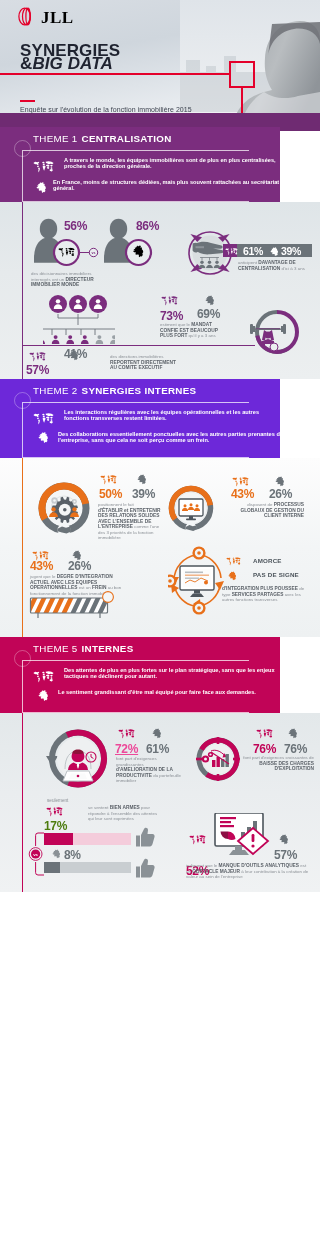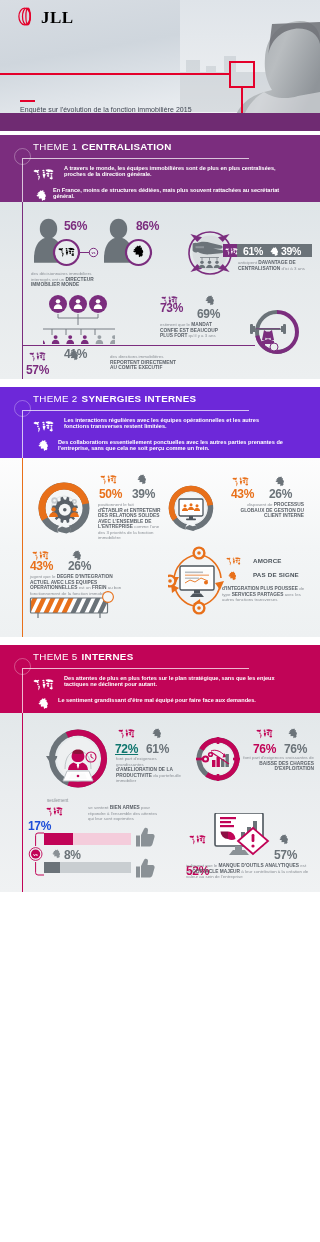--- a/index.html
+++ b/index.html
@@ -147,6 +147,10 @@
       <span class="logo-text">JLL</span>
     </div>
 
+    <div class="hdr-title">
+      <div>SYNERGIES</div>
+      <div class="l2"><span class="amp">&amp;</span><span>BIG DATA</span></div>
+    </div>
     <div class="hdr-rule"></div>
     <div class="hdr-kicker">Enquête sur l'évolution de la fonction immobilière 2015</div>
   </div>

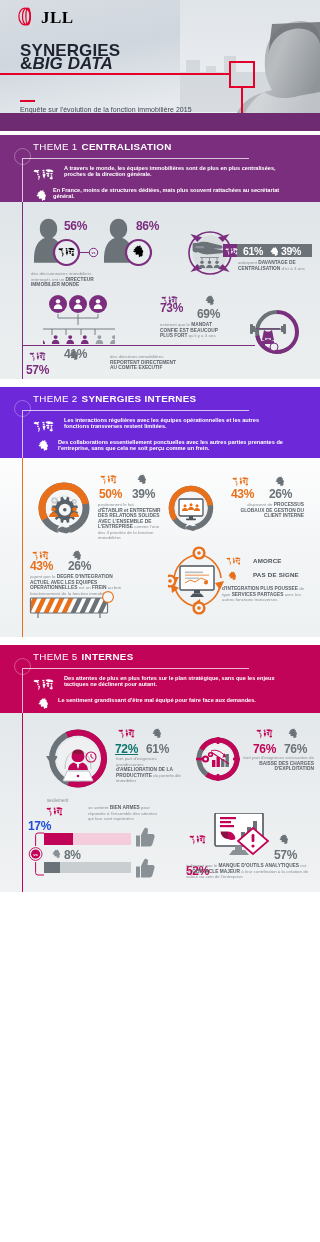--- a/index.html
+++ b/index.html
@@ -30,7 +30,7 @@
   .red-v{position:absolute;left:241px;top:87px;width:1.5px;height:44px;background:#e4002b;}
 
   
-  .band{position:absolute;left:0;width:320px;margin-top:8px;}
+  .band{position:absolute;left:0;width:280px;}
   .band-title{position:absolute;left:33px;color:#fff;font-size:9.8px;letter-spacing:0.3px;white-space:nowrap;}
   .band-title .eyebrow{font-weight:400;}
   .band-title .tname{font-weight:700;margin-left:4px;}

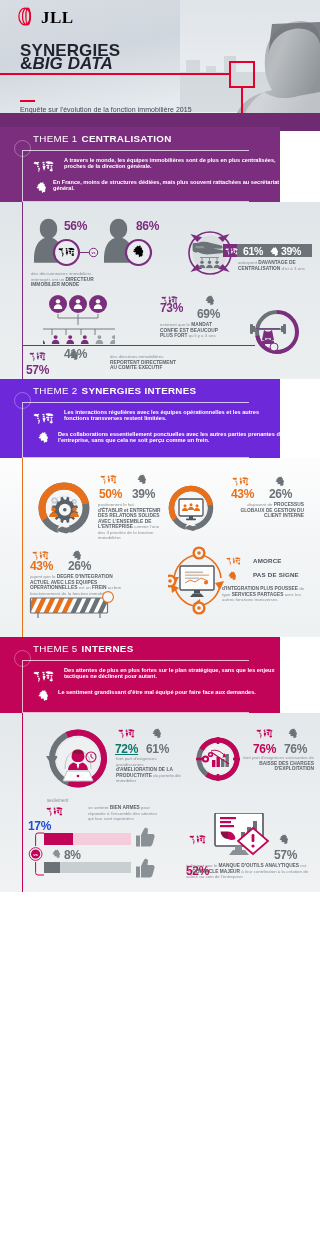--- a/index.html
+++ b/index.html
@@ -251,7 +251,7 @@
     <svg style="position:absolute;color:#6b7379;left:205px;top:93px" viewBox="0 0 100 104" width="10" height="11">
         <use href="#ic-france"></use>
       </svg>
-    <div class="pct" style="left:160px;top:99px;font-size:12px;color:#7b2d7e;">73%</div>
+    <div class="pct" style="left:160px;top:107px;font-size:12px;color:#7b2d7e;">73%</div>
     <div class="pct" style="left:197px;top:105px;font-size:12px;color:#6b7379;">69%</div>
     <div class="cap" style="left:160px;top:120px;width:70px;"><span>estiment que le </span><b>MANDAT CONFIE EST BEAUCOUP PLUS FORT</b><span> qu'il y a 3 ans</span></div>
 

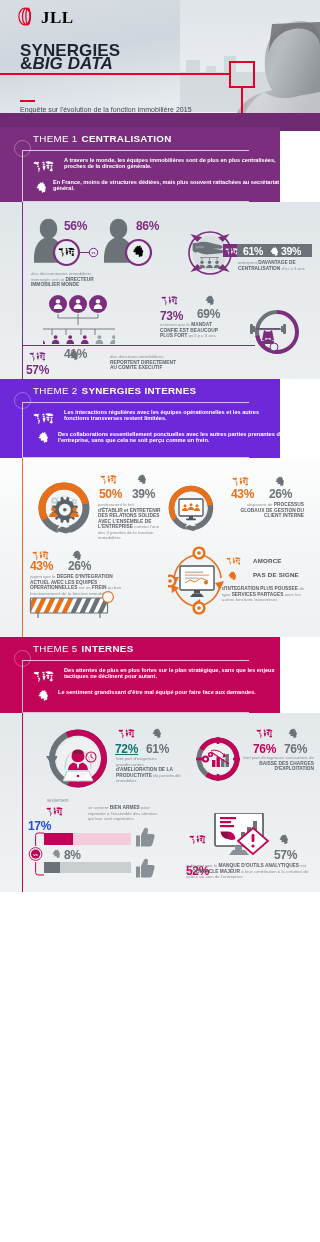--- a/index.html
+++ b/index.html
@@ -566,7 +566,7 @@
     <svg style="position:absolute;color:#6b7379;left:152px;top:14.5px" viewBox="0 0 100 104" width="10" height="11">
         <use href="#ic-france"></use>
       </svg>
-    <div class="pct" style="left:115px;top:29px;font-size:12px;color:#0f766e;text-decoration:underline;">72%</div>
+    <div class="pct" style="left:115px;top:29px;font-size:12px;color:#ec4899;text-decoration:underline;">72%</div>
     <div class="pct" style="left:146px;top:29px;font-size:12px;color:#6b7379;">61%</div>
     <div class="cap" style="left:116px;top:43px;width:68px;"><span>font part d'exigences grandissantes </span><br><b>d'AMELIORATION DE LA PRODUCTIVITE</b><span> du portefeuille immobilier</span></div>
 

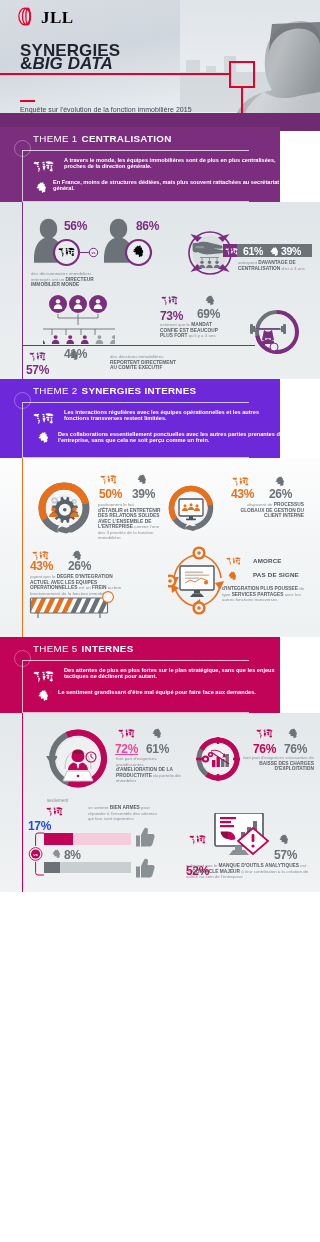--- a/index.html
+++ b/index.html
@@ -612,7 +612,7 @@
     <svg style="position:absolute;color:#c10457;left:46px;top:94px" viewBox="0 0 100 58" width="17" height="10">
         <use href="#ic-world"></use>
       </svg>
-    <div class="pct" style="left:28px;top:106px;font-size:12px;color:#1d4ed8;text-align:right;">17%</div>
+    <div class="pct" style="left:44px;top:106px;font-size:12px;color:#4d7c0f;text-align:right;">17%</div>
     <div class="cap" style="left:88px;top:92px;width:72px;"><span>se sentent </span><b>BIEN ARMES</b><span> pour répondre à l'ensemble des attentes qui leur sont exprimées</span></div>
     <div style="position:absolute;left:44px;top:120px;width:87px;height:12px;background:#f4ccdb;"></div>
     <div style="position:absolute;left:44px;top:120px;width:29px;height:12px;background:#c10457;"></div>

